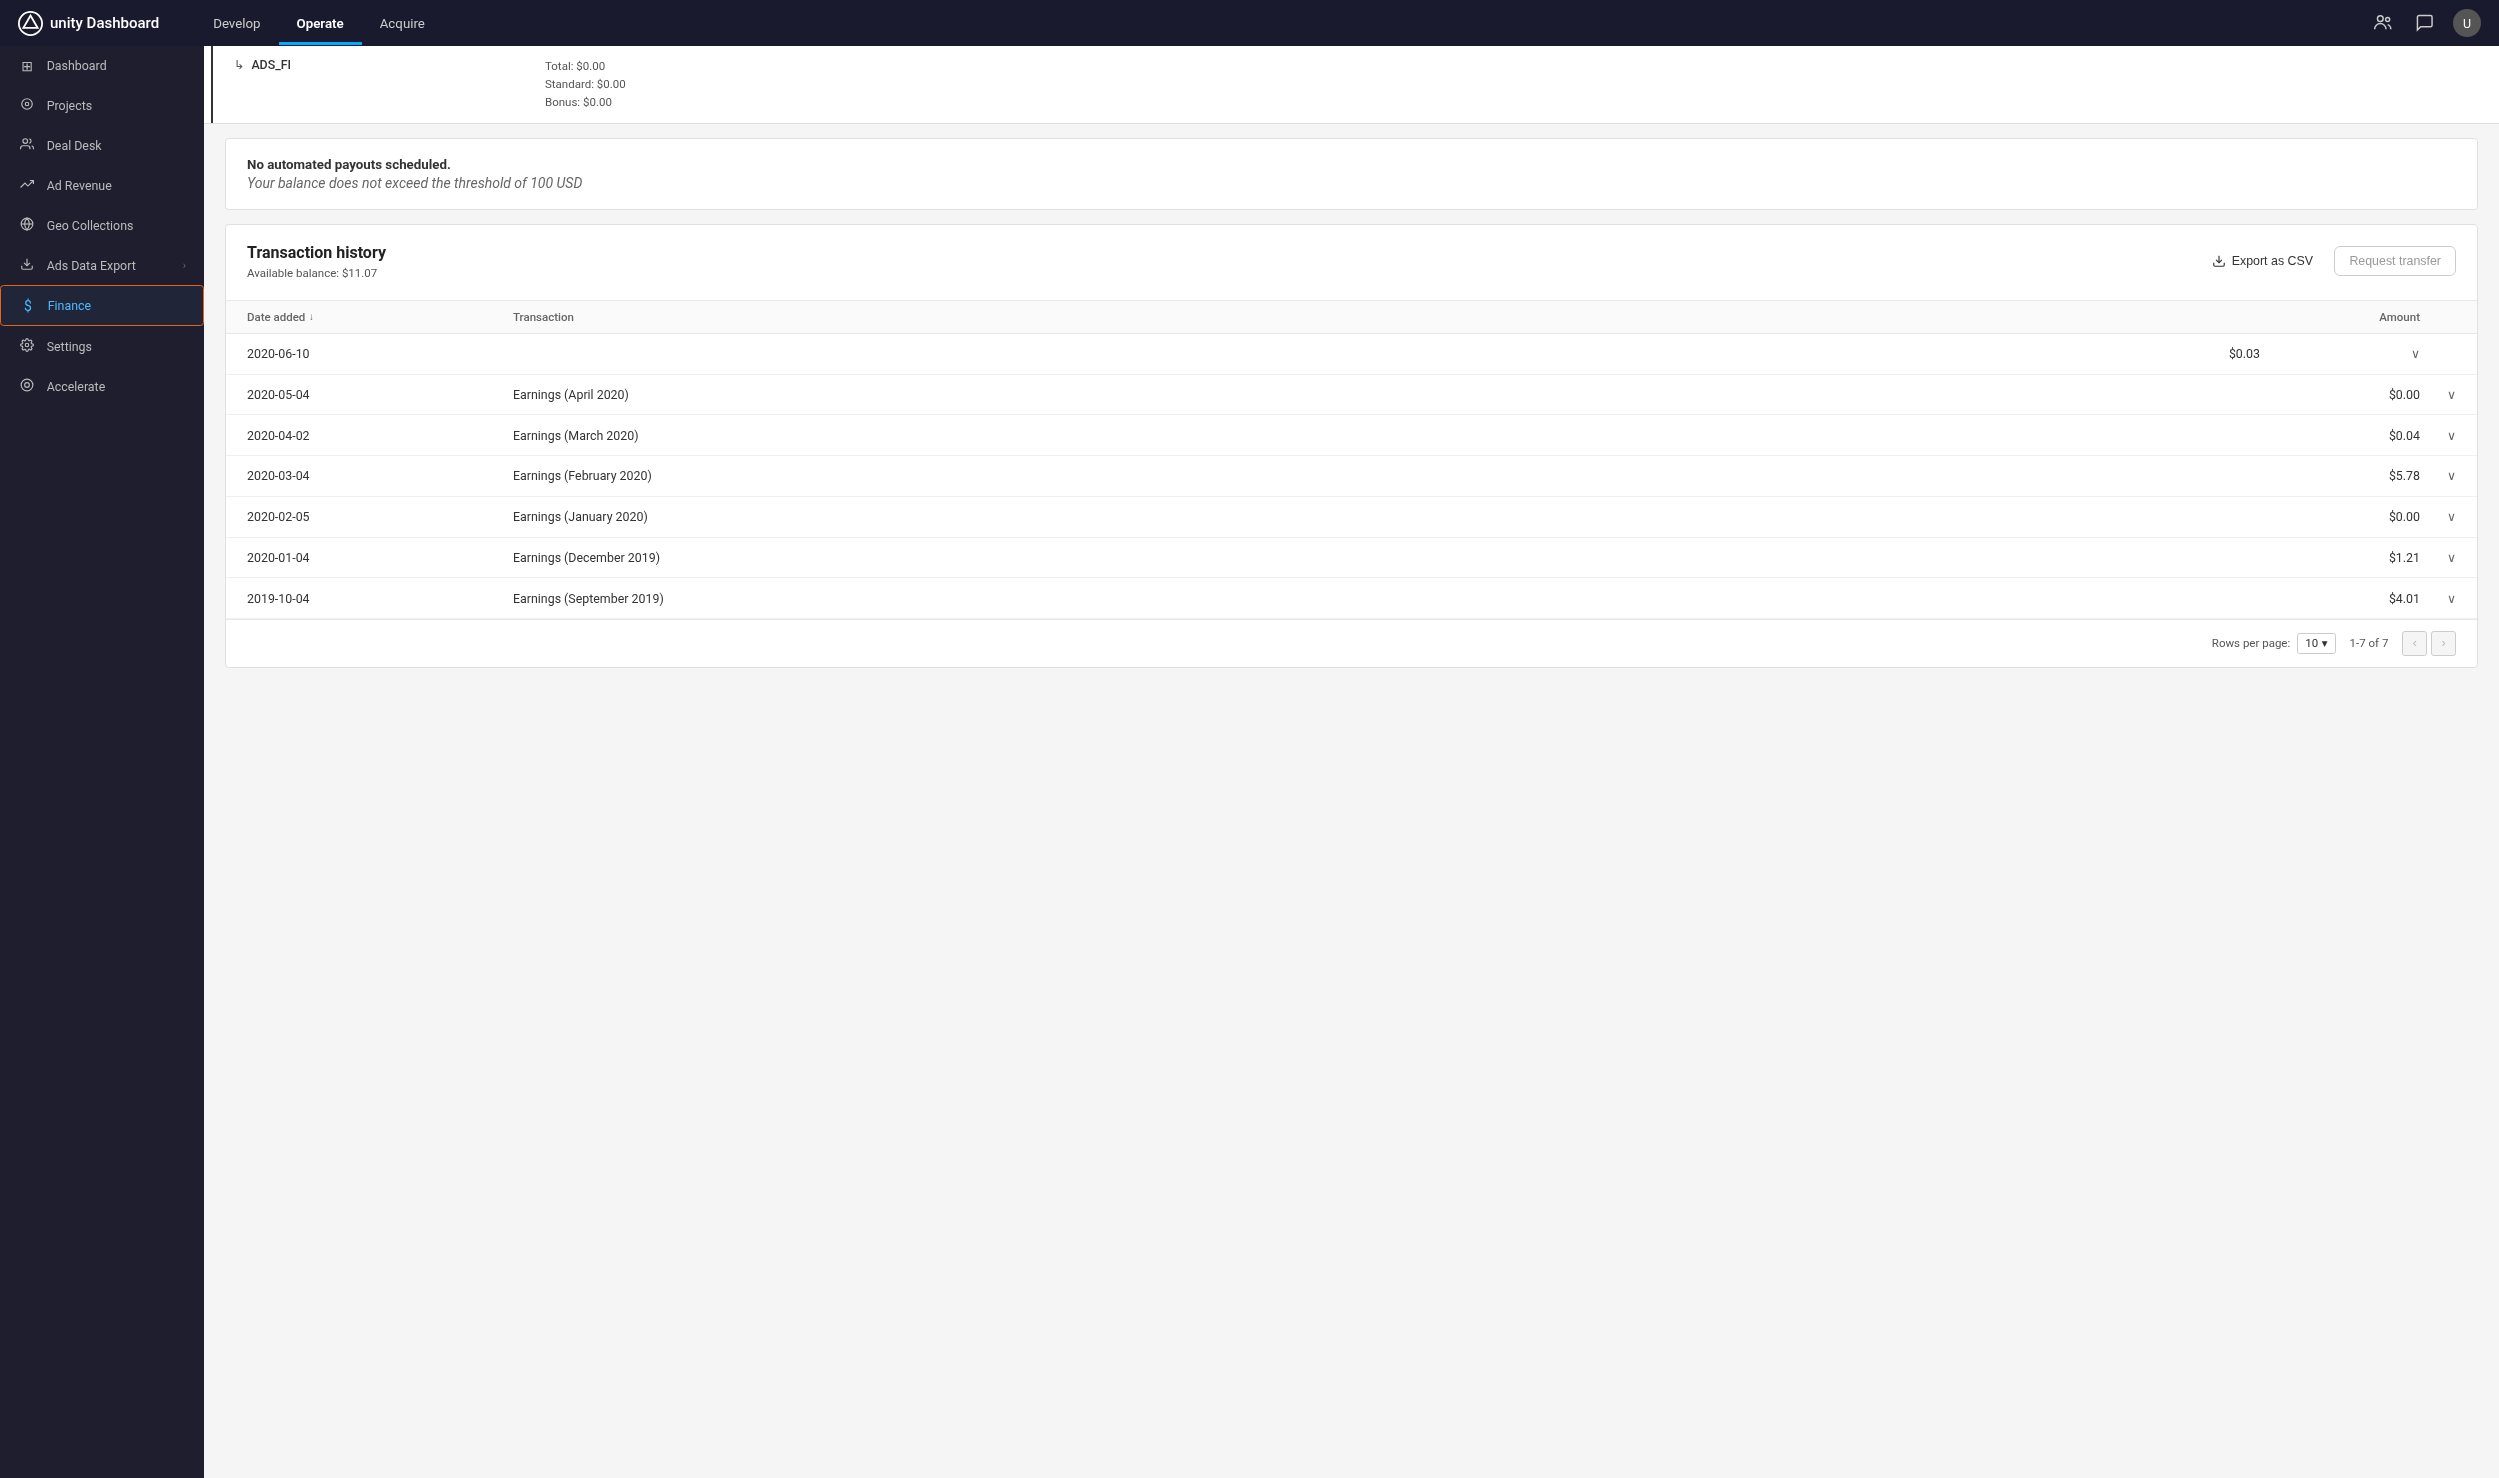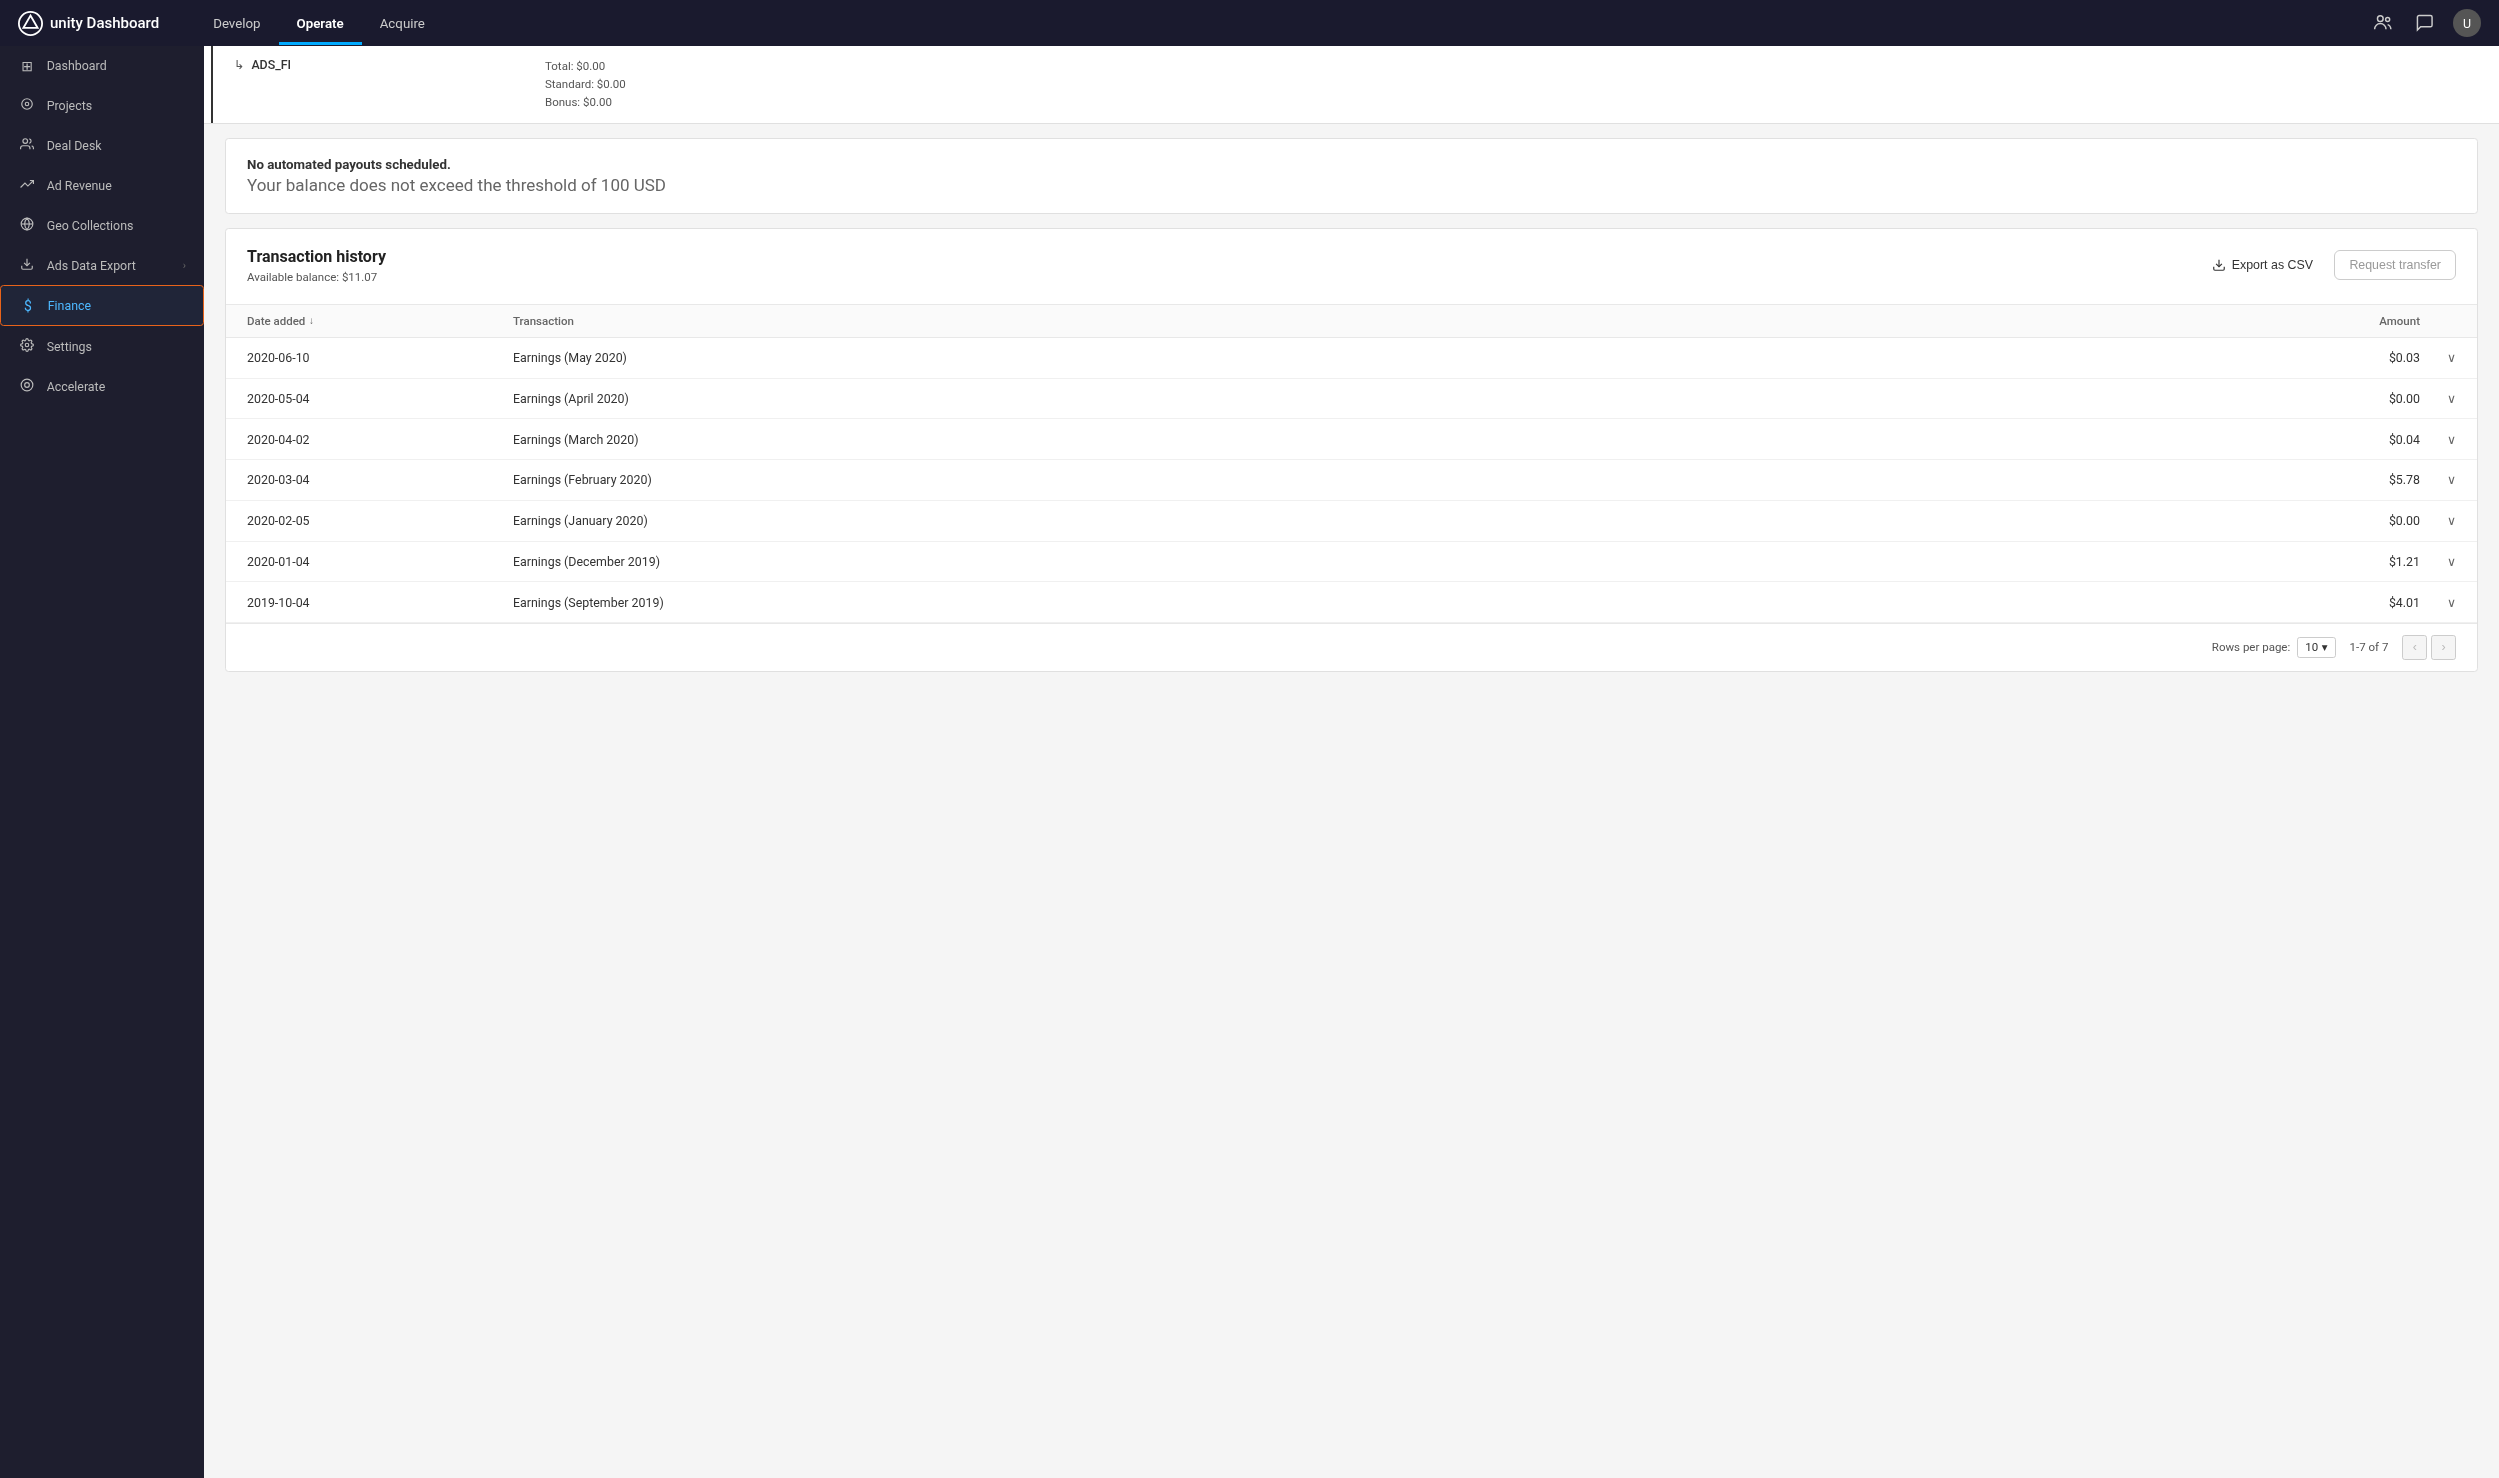--- a/index.html
+++ b/index.html
@@ -186,8 +186,9 @@
       margin-bottom: 3.6px;
     }
     .alert-subtitle {
-      font-size: 17px;
+      font-size: 14px;
       color: #666;
+      font-style: italic;
     }
 
     

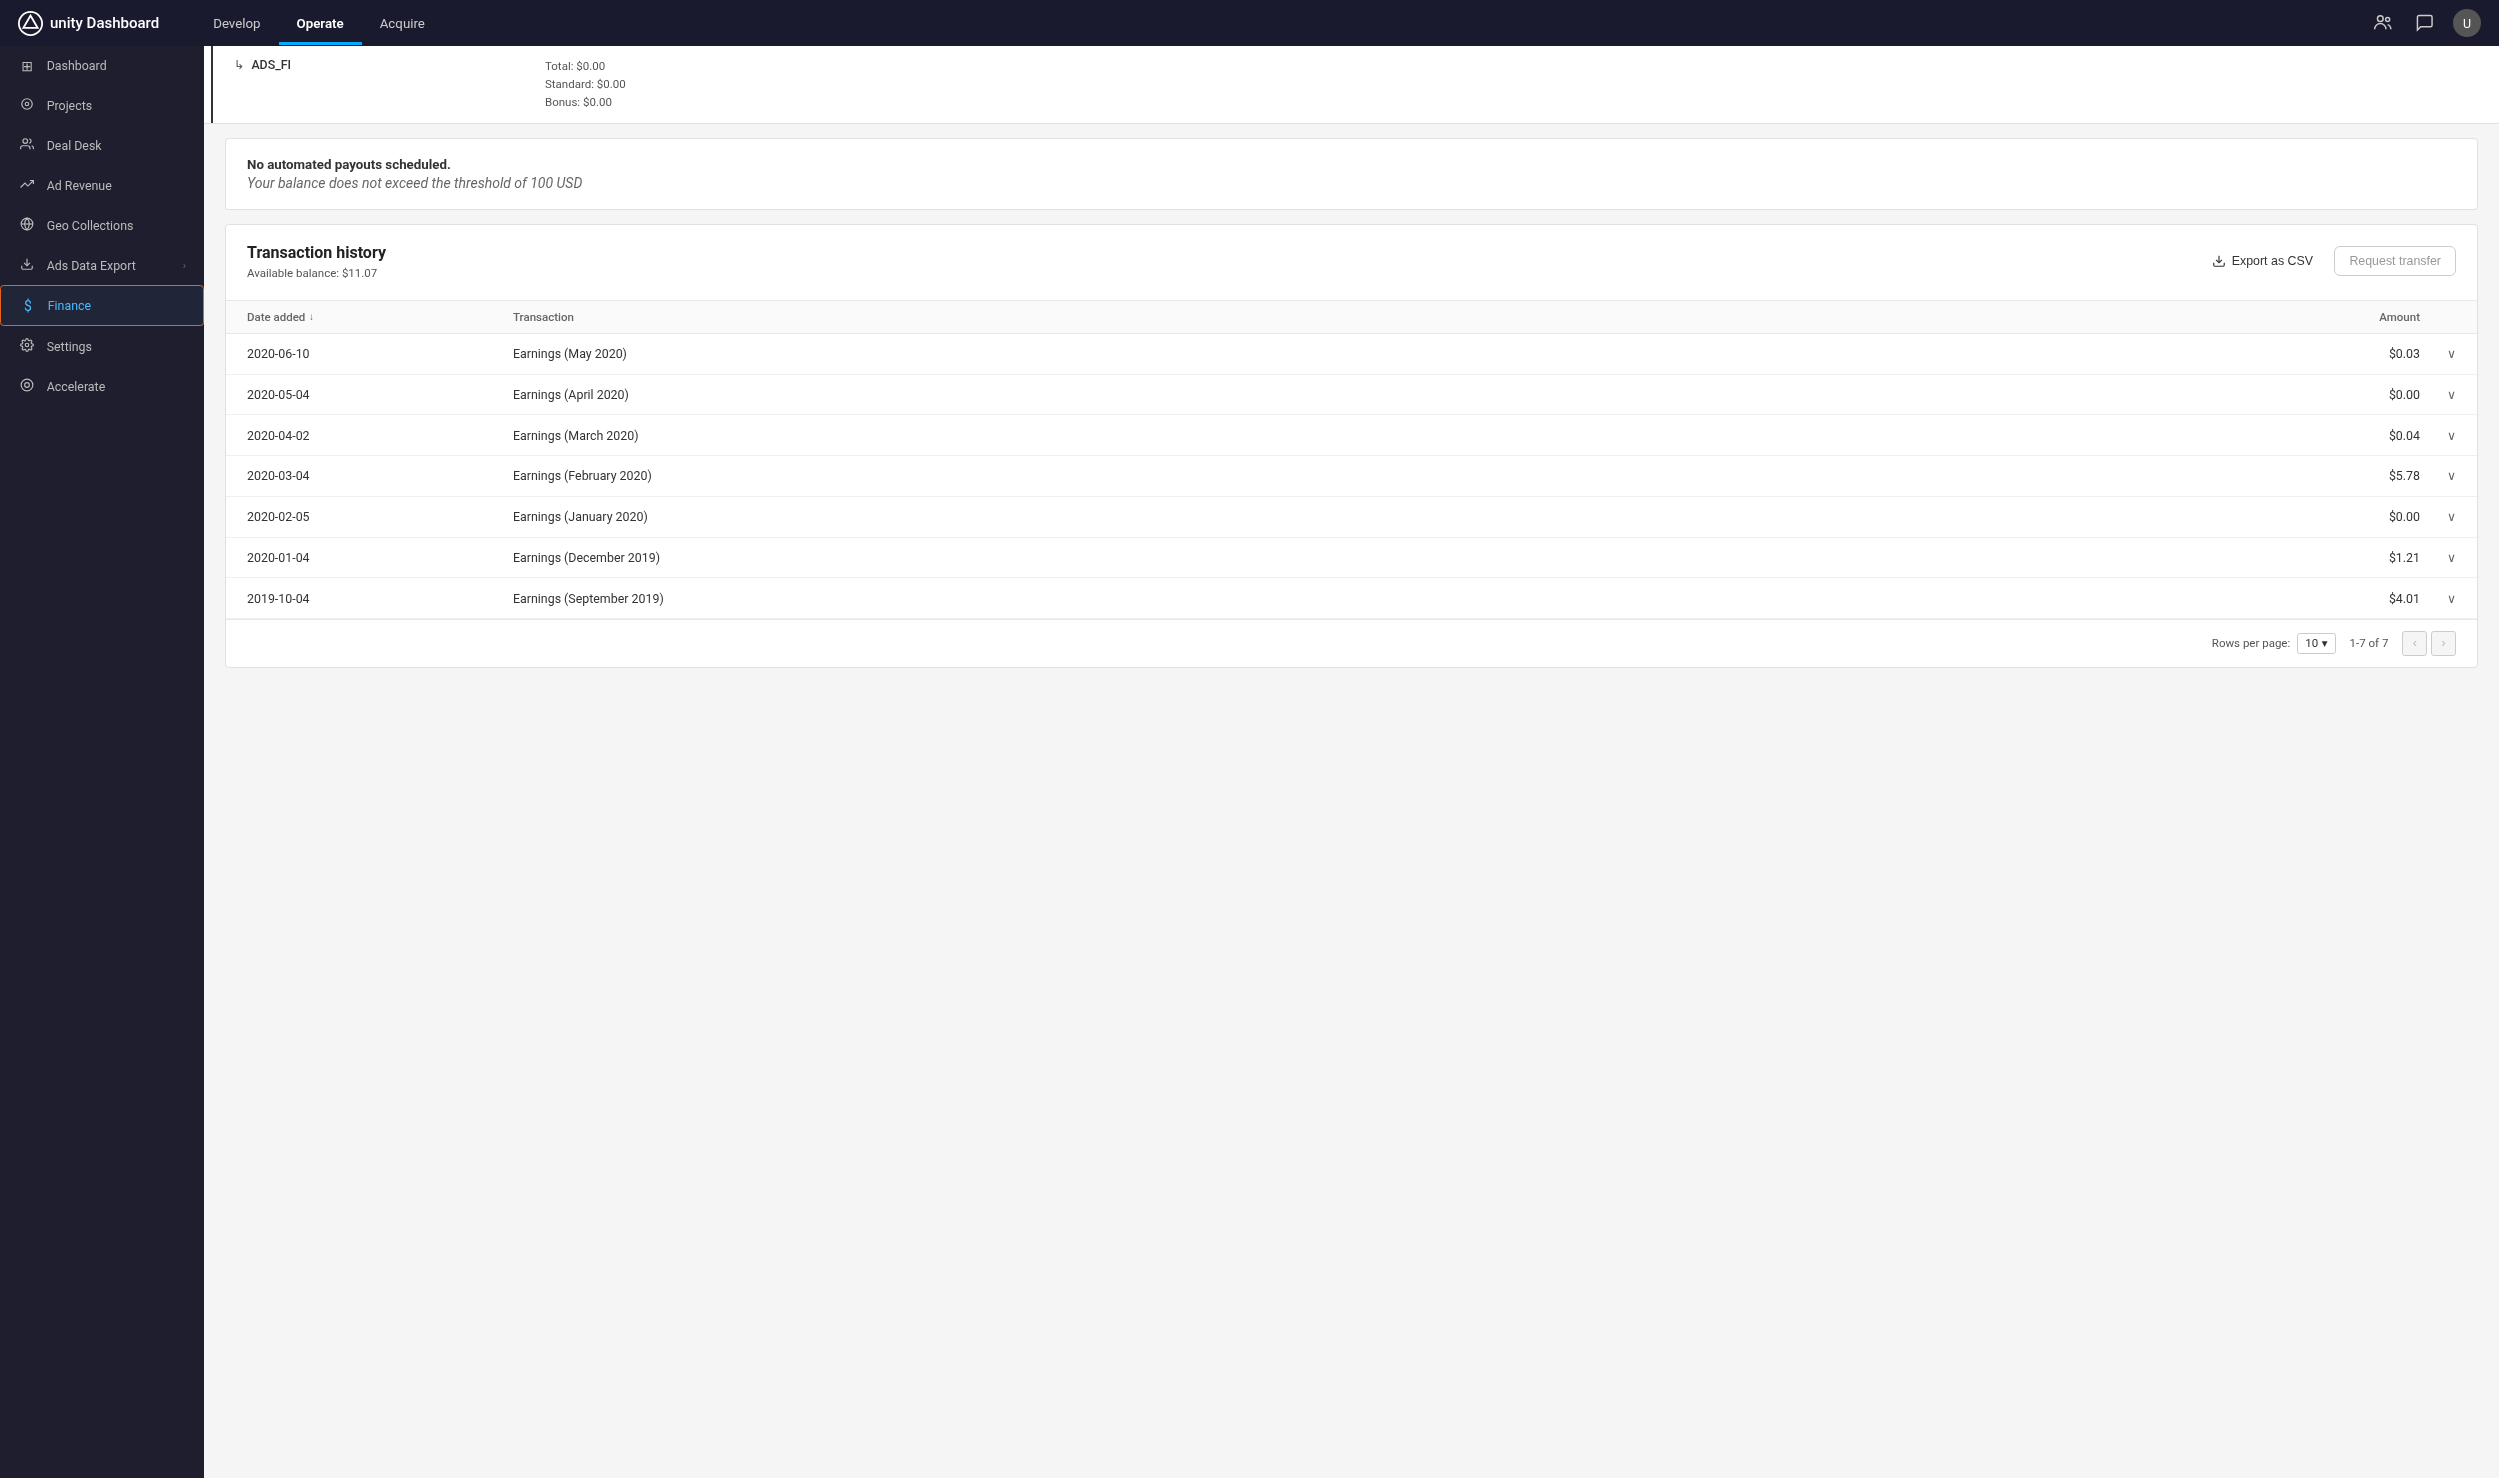--- a/index.html
+++ b/index.html
@@ -520,7 +520,6 @@
       <div id="table-rows-container">
           <div class="table-row">
     <div class="table-cell">2020-06-10</div>
-    <div class="table-cell">Earnings (May 2020)</div>
     <div class="table-cell amount">$0.03</div>
     <div class="table-cell expand"><span class="chevron-down">∨</span></div>
   </div>

